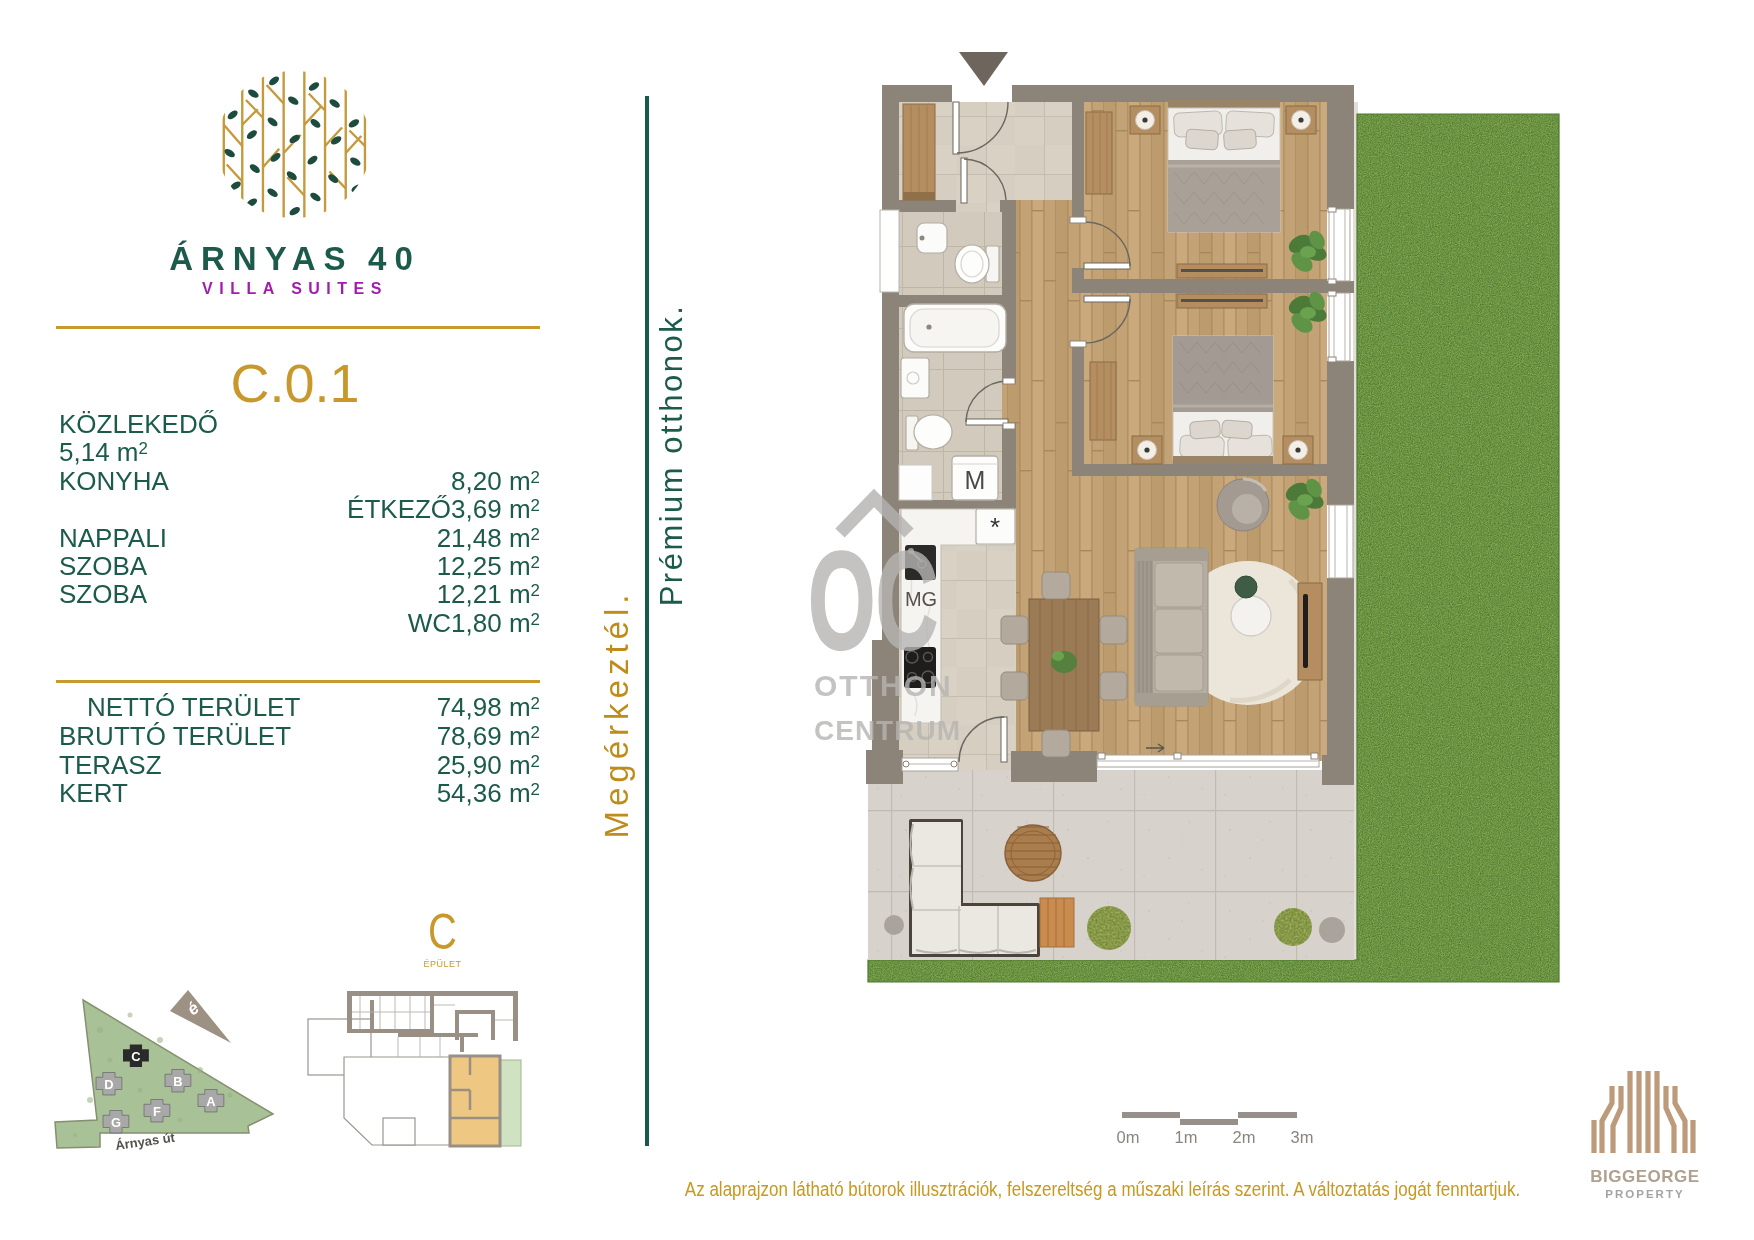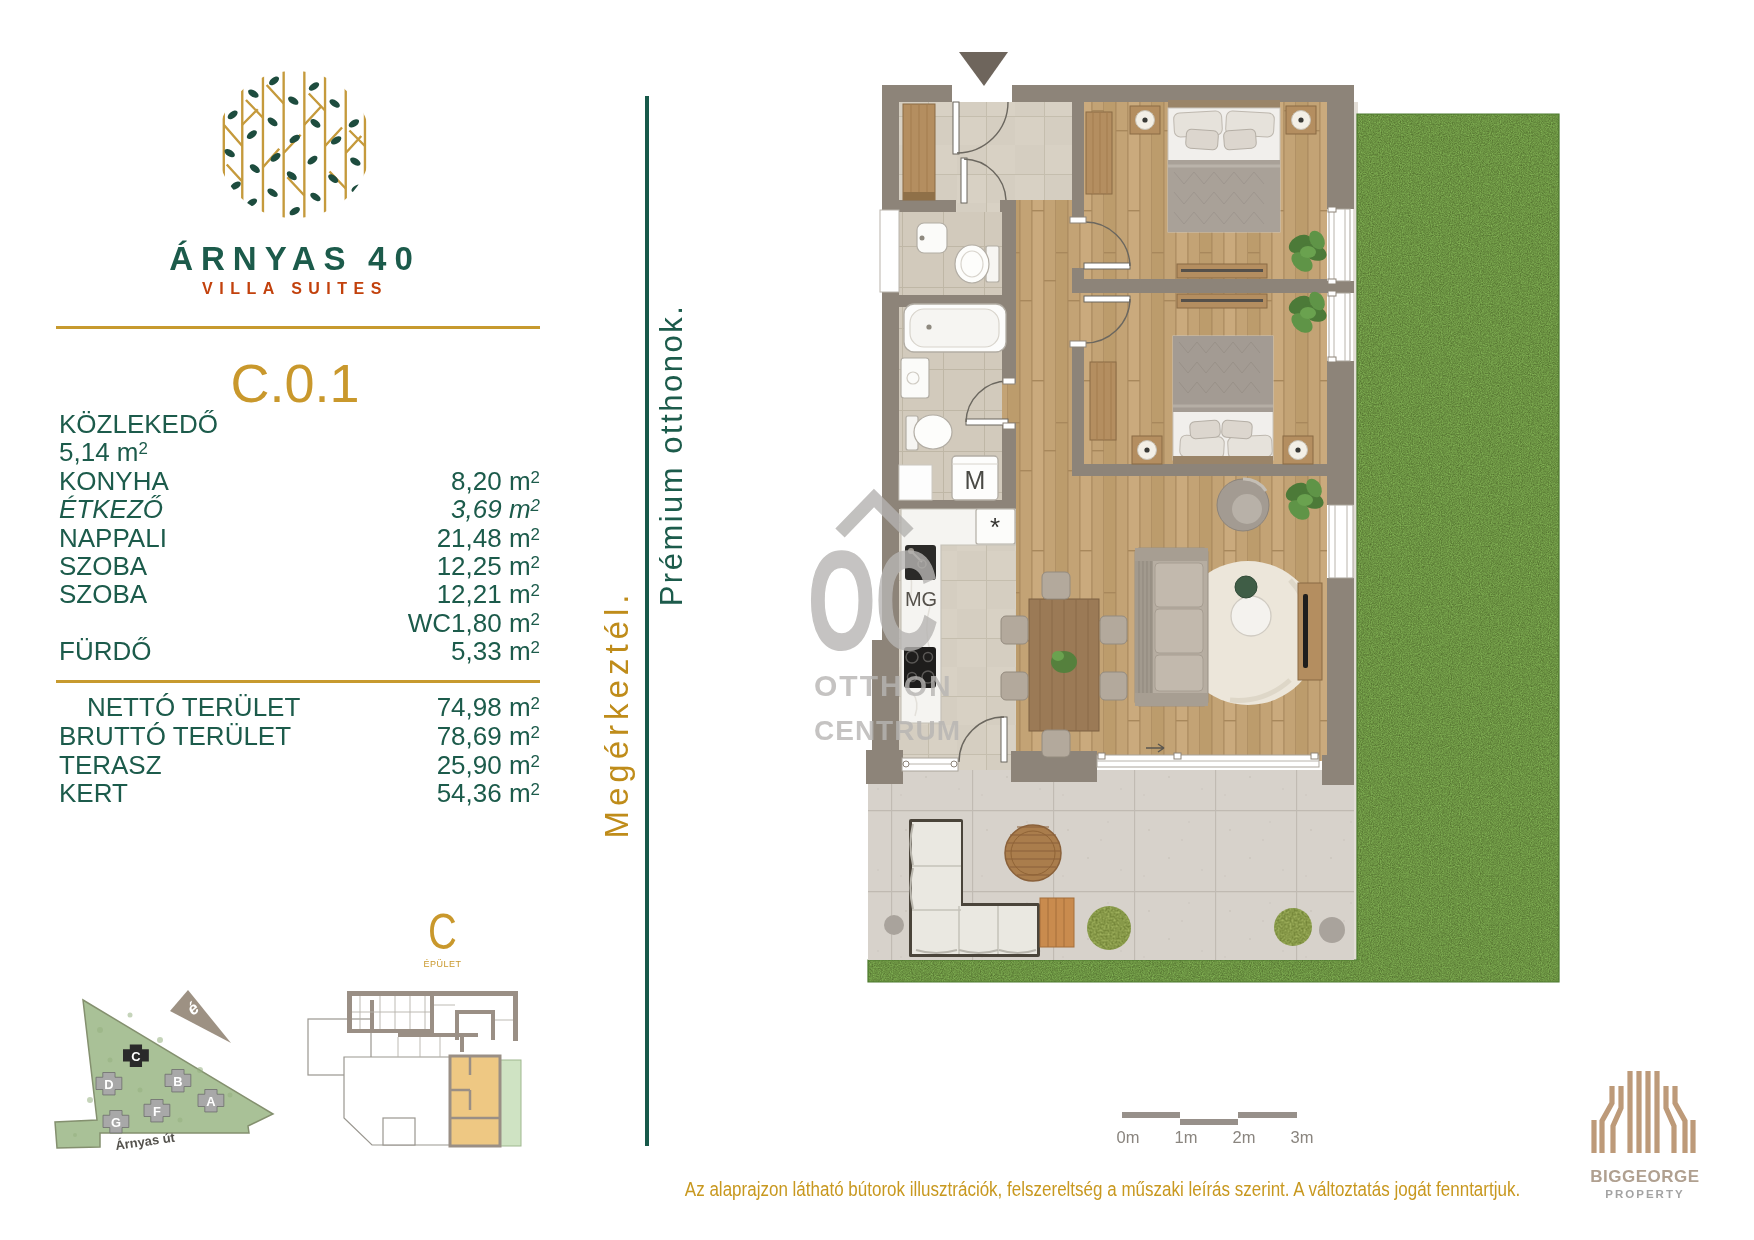--- a/index.html
+++ b/index.html
@@ -54,7 +54,7 @@
 
   <div class="abs green" style="left:55px;top:240px;width:480px;text-align:center;font-size:33px;font-weight:bold;letter-spacing:8px;">ÁRNYAS 40</div>
 
-  <div class="abs" style="left:55px;top:280px;width:480px;text-align:center;font-size:16px;font-weight:bold;letter-spacing:6.5px;color:#c2410c;">VILLA SUITES</div>
+  <div class="abs" style="left:55px;top:280px;width:480px;text-align:center;font-size:16px;font-weight:bold;letter-spacing:6.5px;color:#a21caf;">VILLA SUITES</div>
 
   <div class="abs" style="left:56px;top:326px;width:484px;height:3px;background:#c79a2e;"></div>
 

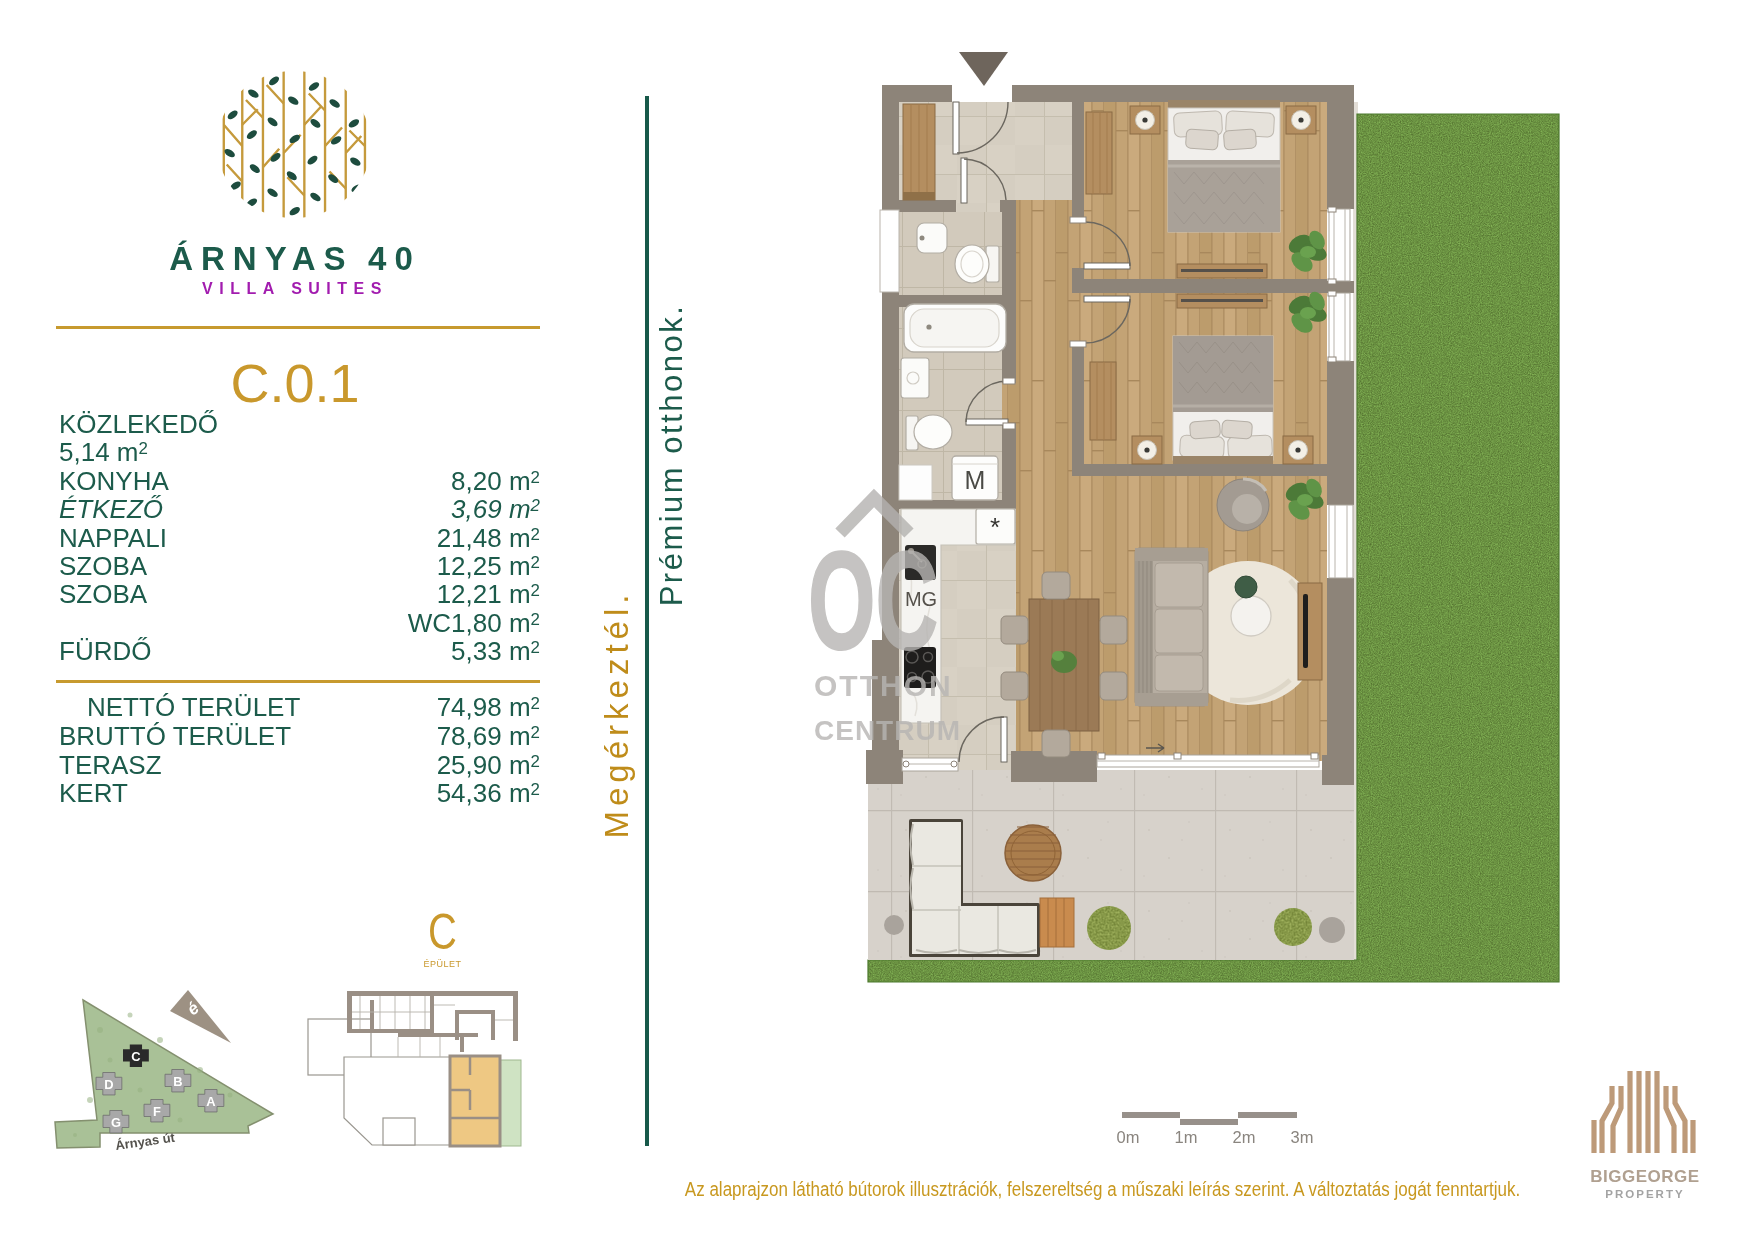--- a/index.html
+++ b/index.html
@@ -69,7 +69,7 @@
         <span>KONYHA</span>
         <span>8,20 m<span class="sq">2</span></span>
       </div>
-    <div style="display:flex;justify-content:space-between;font-style:italic;">
+    <div style="display:flex;justify-content:flex-end;">
         <span>ÉTKEZŐ</span>
         <span>3,69 m<span class="sq">2</span></span>
       </div>

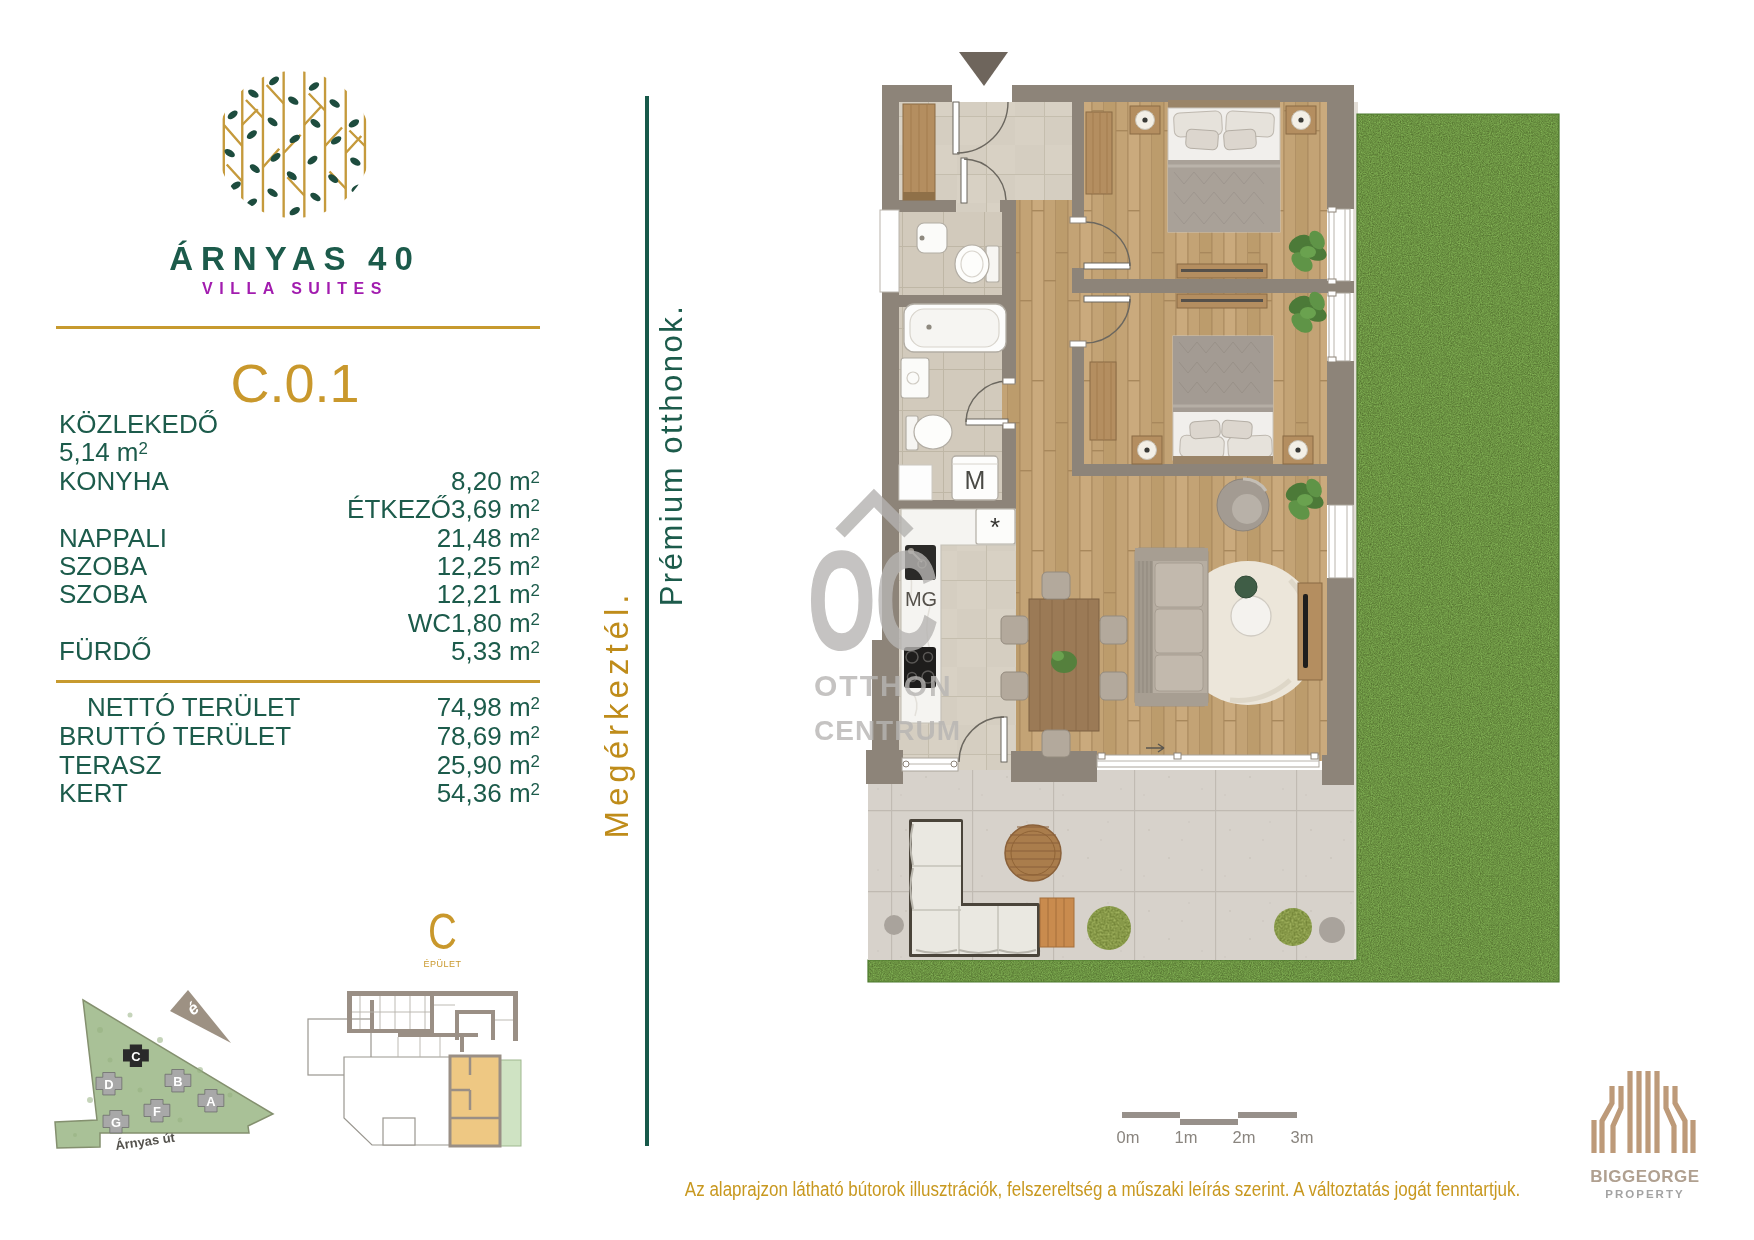--- a/index.html
+++ b/index.html
@@ -88,10 +88,6 @@
     <div style="display:flex;justify-content:flex-end;">
         <span>WC</span>
         <span>1,80 m<span class="sq">2</span></span>
-      </div>
-    <div style="display:flex;justify-content:space-between;">
-        <span>FÜRDŐ</span>
-        <span>5,33 m<span class="sq">2</span></span>
       </div>
   </div>
 

